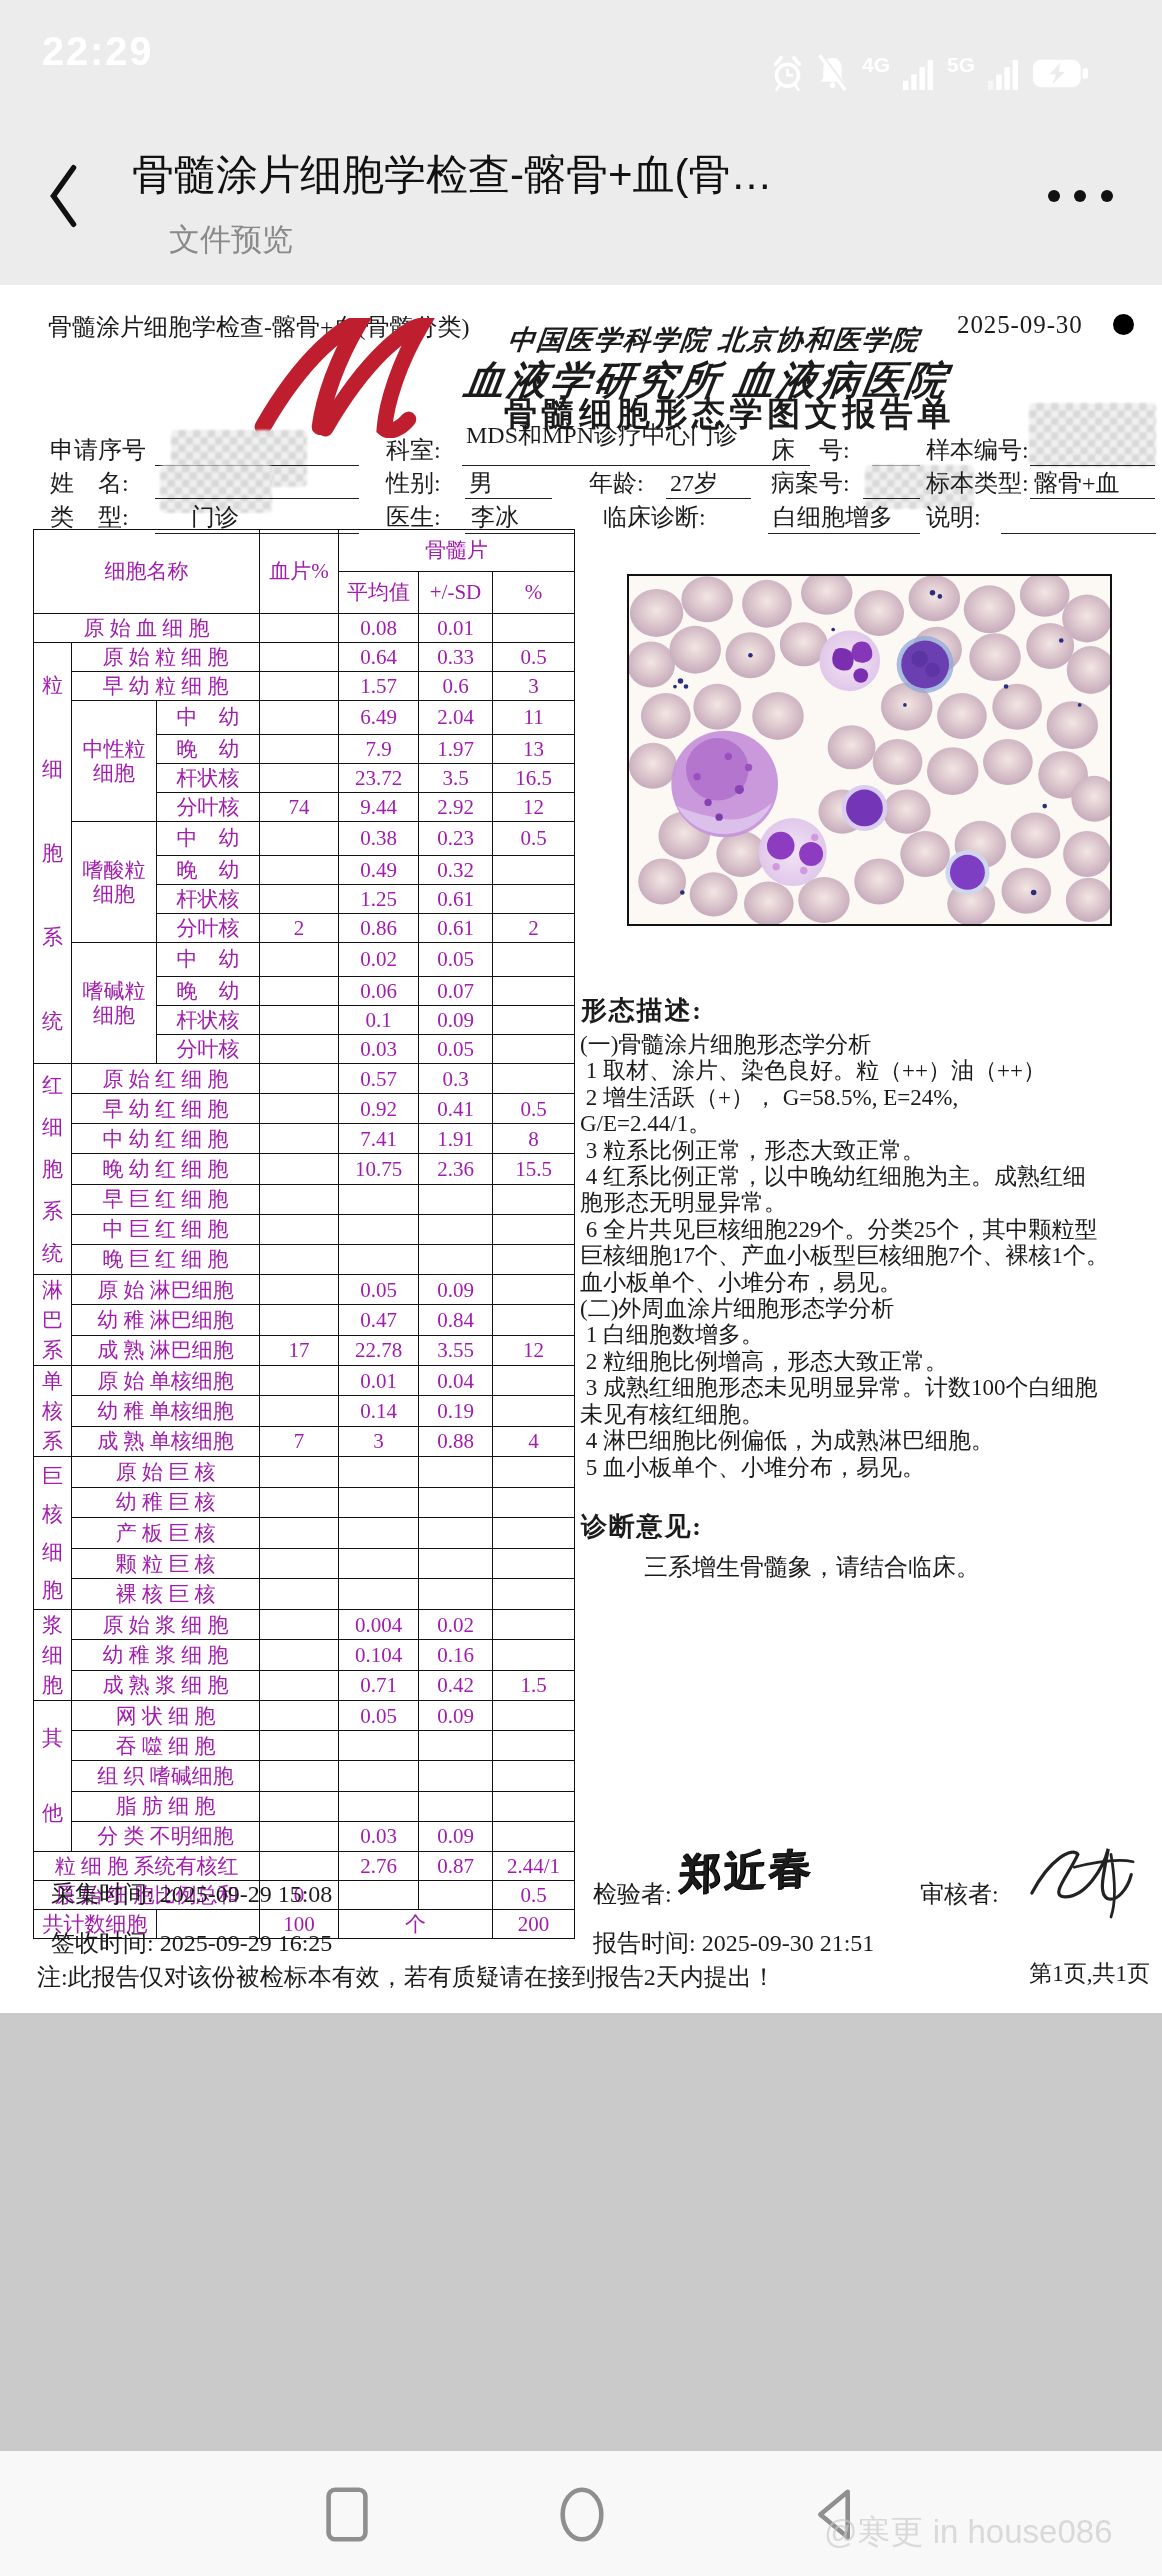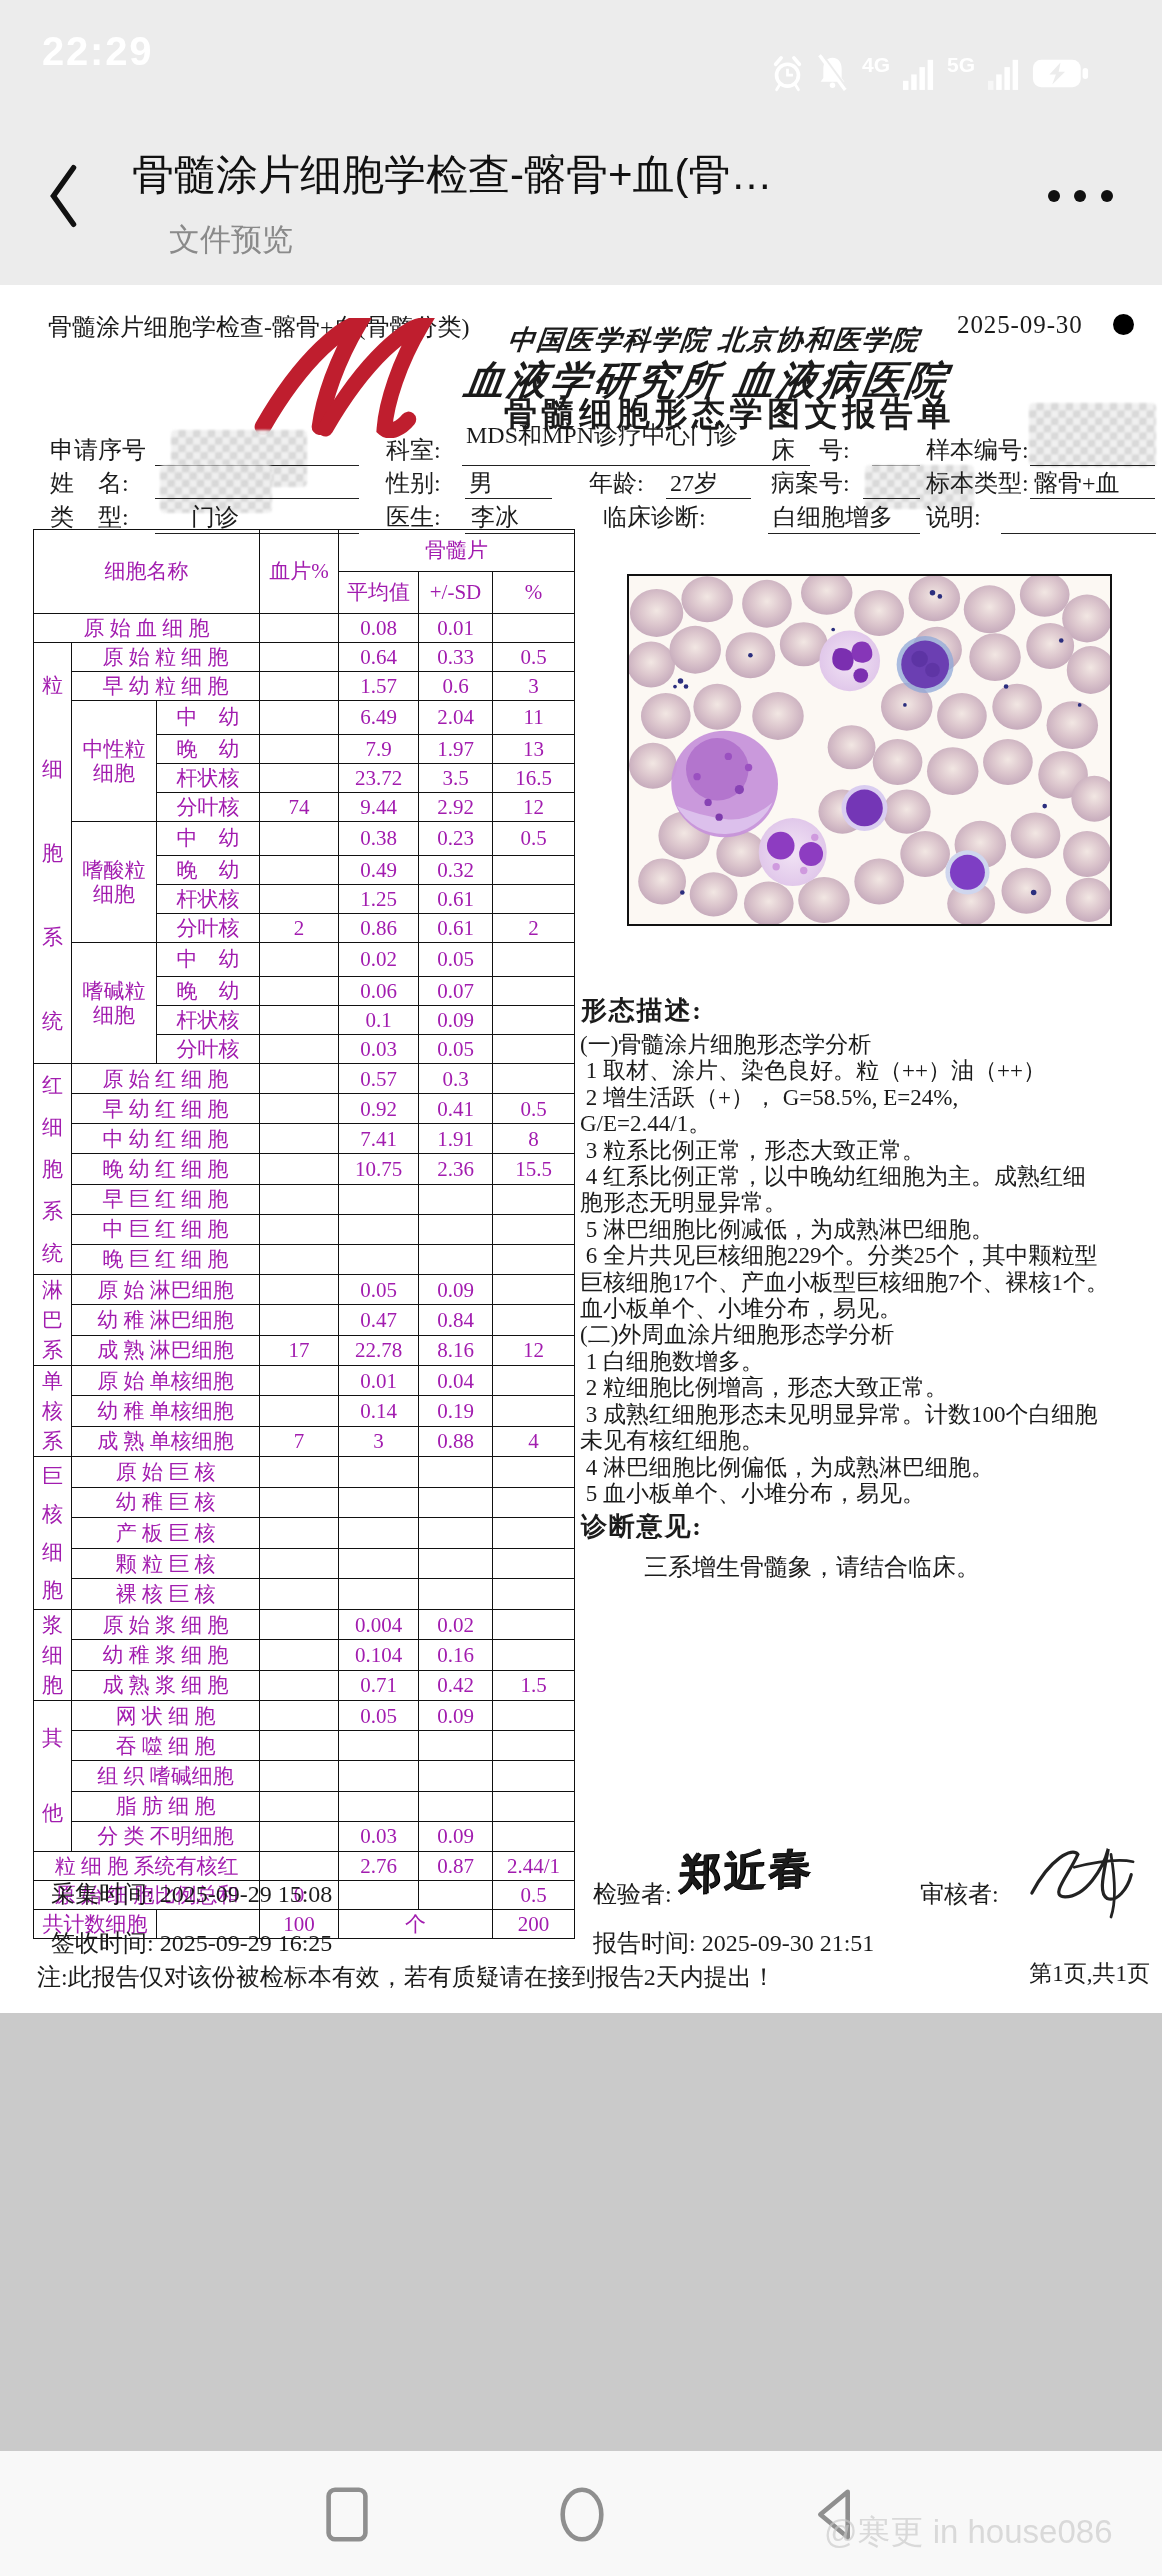--- a/index.html
+++ b/index.html
@@ -668,7 +668,6 @@
       <div> 3 粒系比例正常，形态大致正常。</div>
       <div> 4 红系比例正常，以中晚幼红细胞为主。成熟红细</div>
       <div>胞形态无明显异常。</div>
-      <div> 5 淋巴细胞比例减低，为成熟淋巴细胞。</div>
       <div> 6 全片共见巨核细胞229个。分类25个，其中颗粒型</div>
       <div>巨核细胞17个、产血小板型巨核细胞7个、裸核1个。</div>
       <div>血小板单个、小堆分布，易见。</div>

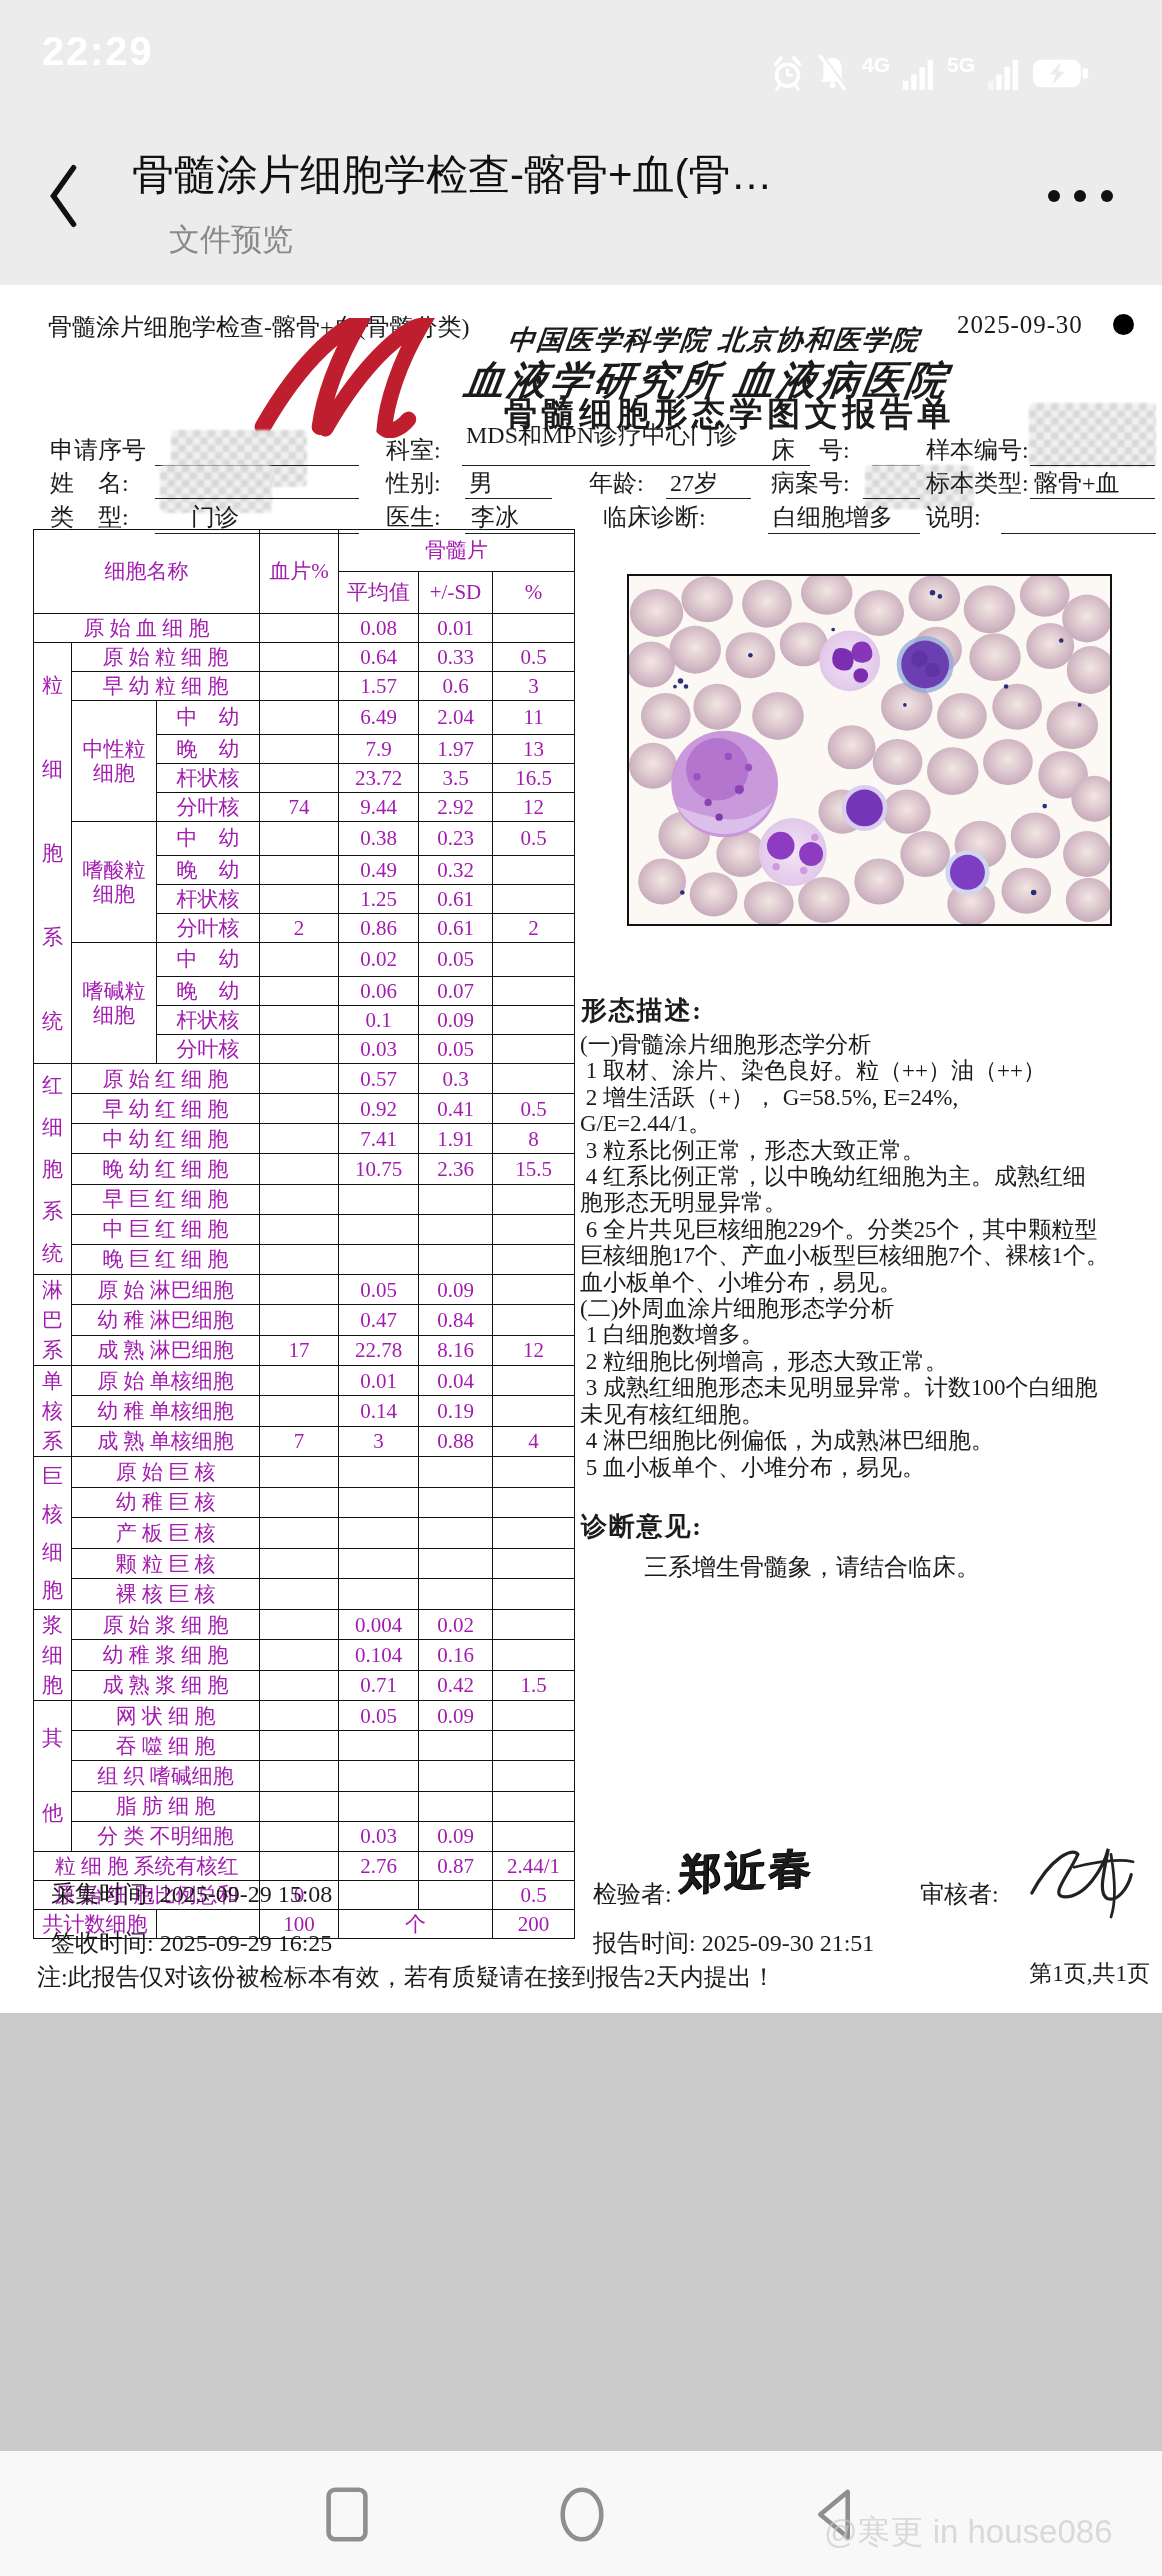--- a/index.html
+++ b/index.html
@@ -386,7 +386,7 @@
           <td colspan="2">成 熟 淋巴细胞</td>
           <td>17</td>
           <td>22.78</td>
-          <td>8.16</td>
+          <td>3.55</td>
           <td>12</td>
         </tr>
         <tr>

